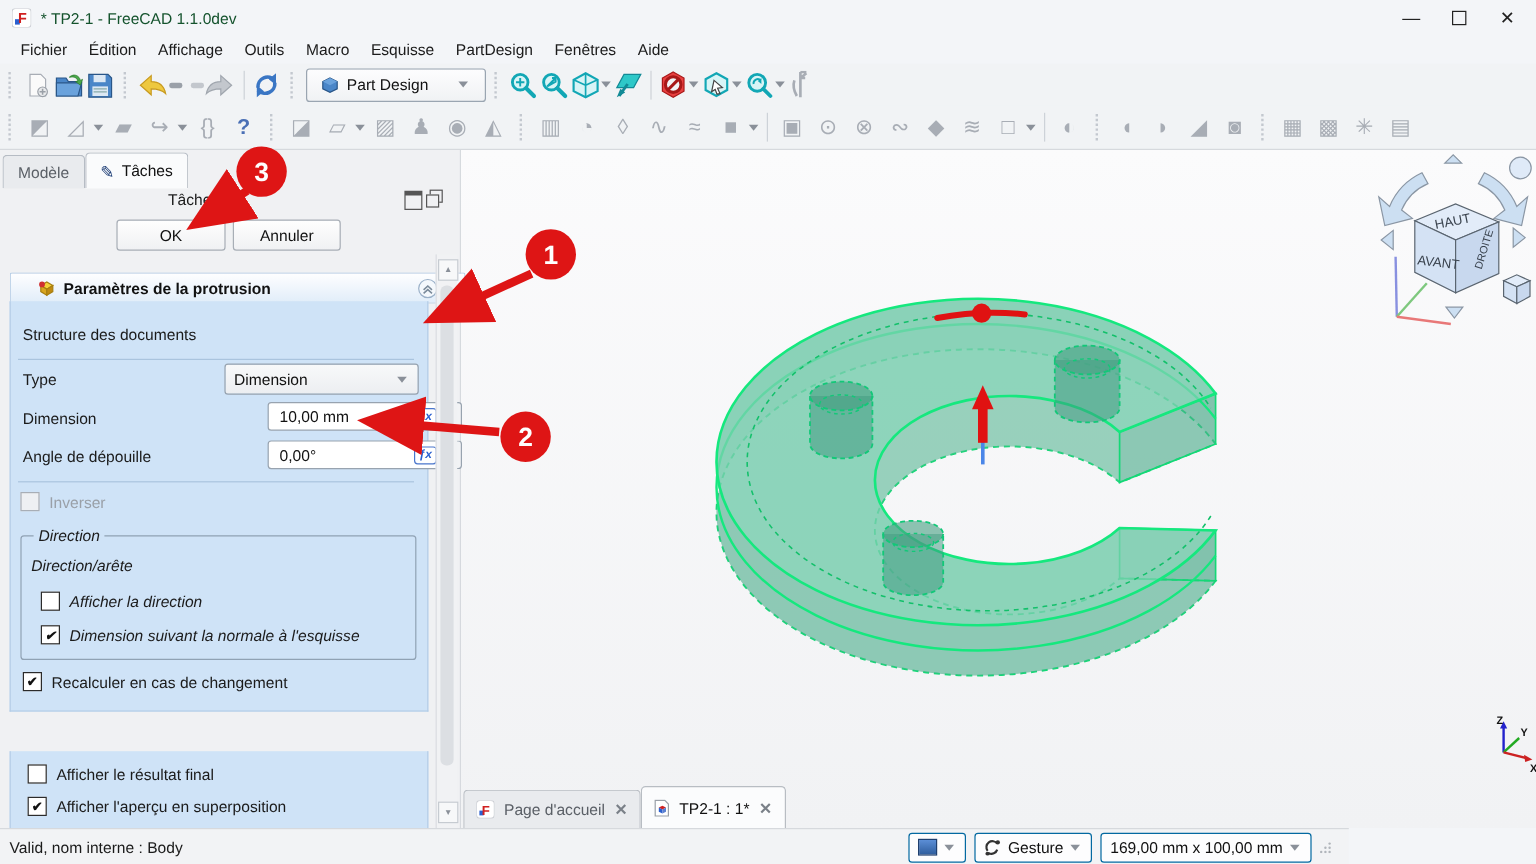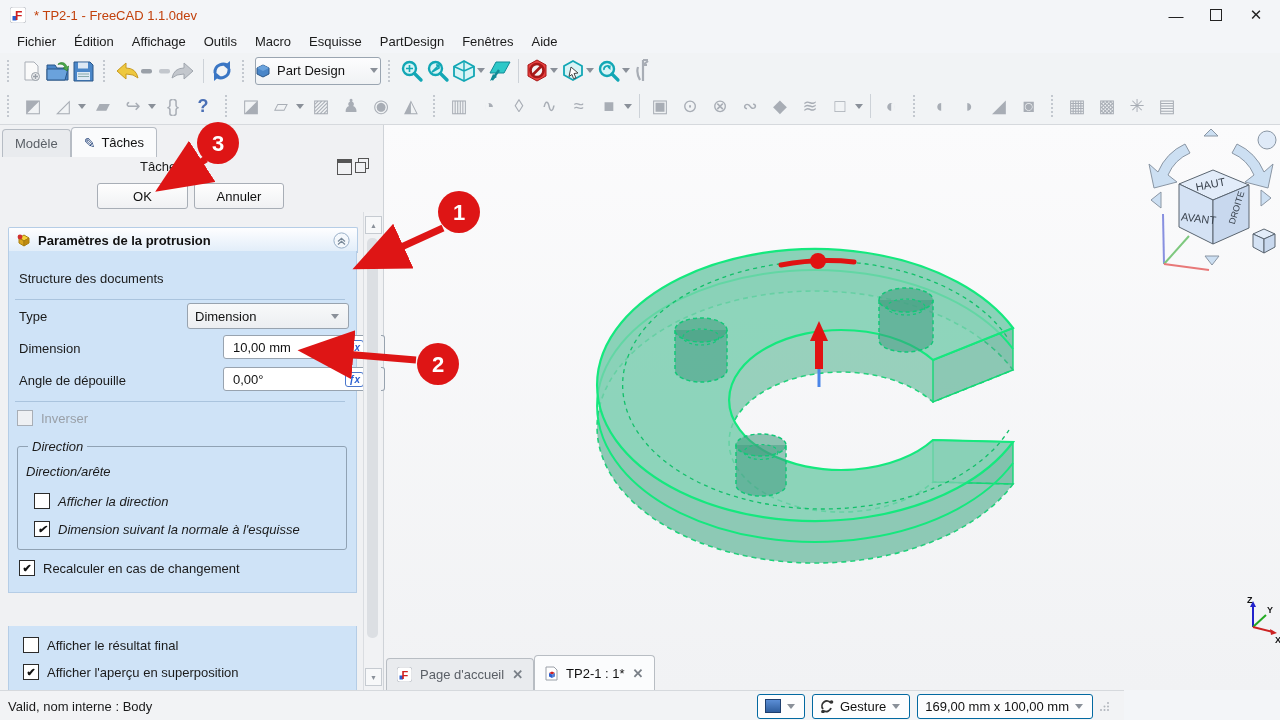--- a/index.html
+++ b/index.html
@@ -9,7 +9,7 @@
   .row{display:flex;align-items:center;}
   
   .titlebar{left:0;top:0;width:1280px;height:30px;background:#f3f5f8;}
-  .title-text{font-size:13px;color:#c2410c;}
+  .title-text{font-size:13px;color:#14532d;}
   .winbtn{width:40px;height:28px;display:flex;align-items:center;justify-content:center;color:#222;font-size:15px;}
   .menubar{left:0;top:30px;width:1280px;height:23px;background:#f3f5f8;display:flex;align-items:center;padding-left:8px;}
   .menu-item{font-size:13px;color:#1b1b1b;padding:2px 9px;border-radius:3px;}

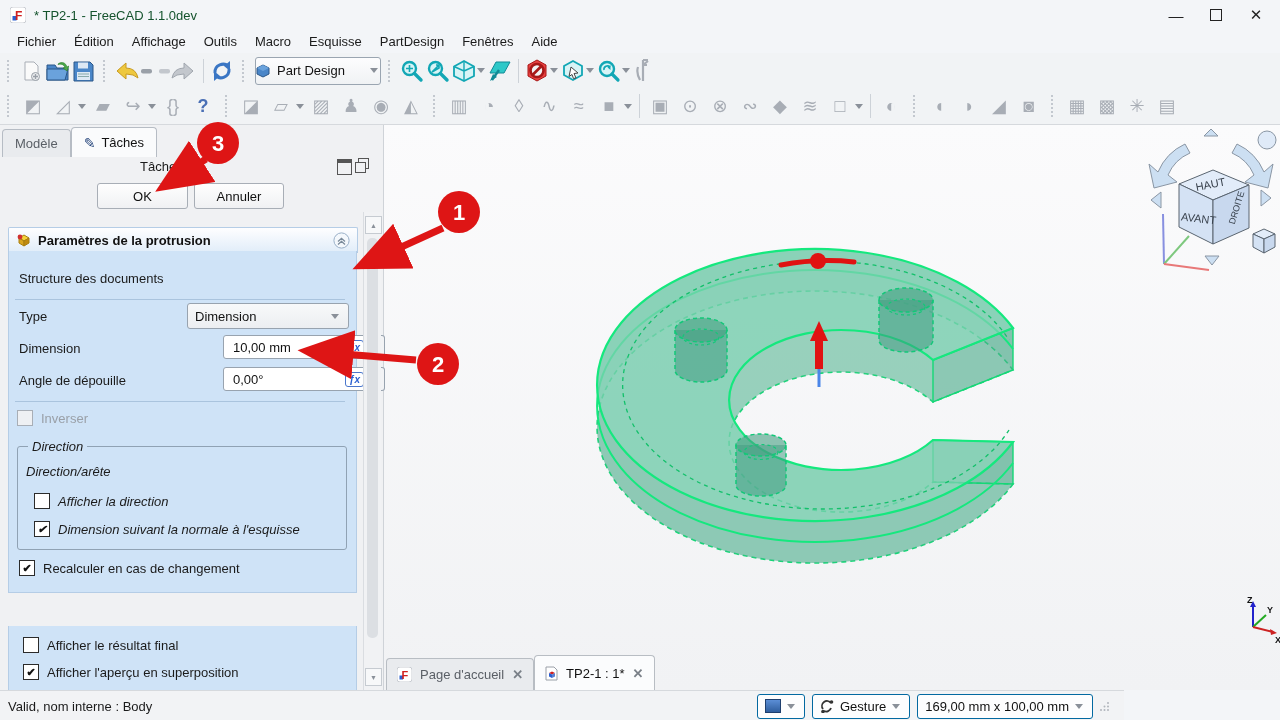--- a/index.html
+++ b/index.html
@@ -25,7 +25,7 @@
   .dd{width:0;height:0;border-left:4px solid transparent;border-right:4px solid transparent;
     border-top:5px solid #8a9099;margin:0 2px 0 0;}
   .combo-wb{display:flex;align-items:center;gap:7px;background:linear-gradient(#fdfdfe,#f0f2f4);
-    border:1px solid #9aa5b1;border-radius:3px;height:26px;padding:0 0;font-size:13px;color:#111;}
+    border:1px solid #9aa5b1;border-radius:3px;height:26px;padding:0 12px;font-size:13px;color:#111;}
   
   .ptab{height:27px;display:flex;align-items:center;gap:6px;padding:0 12px;font-size:13px;
     border:1px solid #b6bcc4;border-bottom:none;border-radius:4px 4px 0 0;}

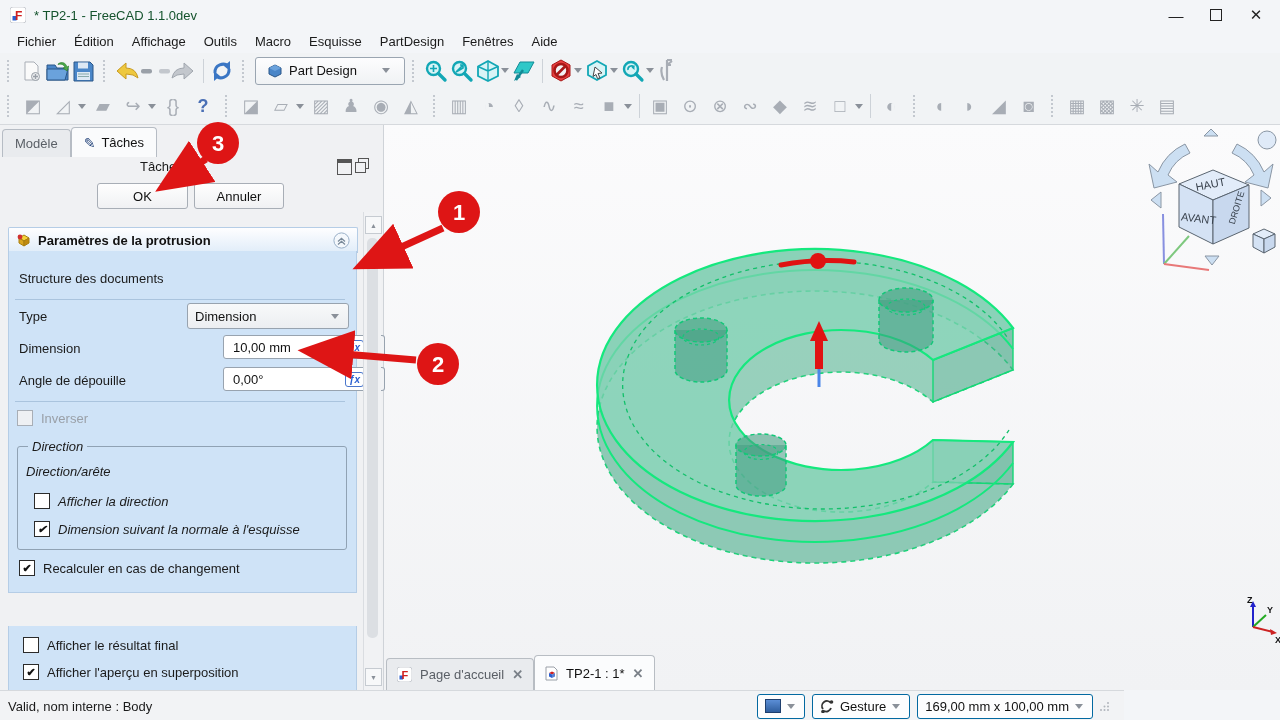--- a/index.html
+++ b/index.html
@@ -35,7 +35,7 @@
     border:1px solid #a8aeb6;border-radius:3px;font-size:13px;color:#111;}
   .sechead{display:flex;align-items:center;gap:7px;background:linear-gradient(#fefeff,#e1edf9);
     border:1px solid #b5cde6;border-bottom:1px solid #aac4de;border-radius:2px 2px 0 0;
-    font-weight:bold;font-size:13px;color:#111;padding:0 7px;height:24px;}
+    font-weight:bold;font-size:13px;color:#111;padding:0 22px;height:24px;}
   .secbody{background:#cfe3f7;border:1px solid #b5cde6;border-top:none;}
   .flabel{font-size:13px;color:#1b1b1b;}
   .flabel.dis{color:#9aa0a8;}

